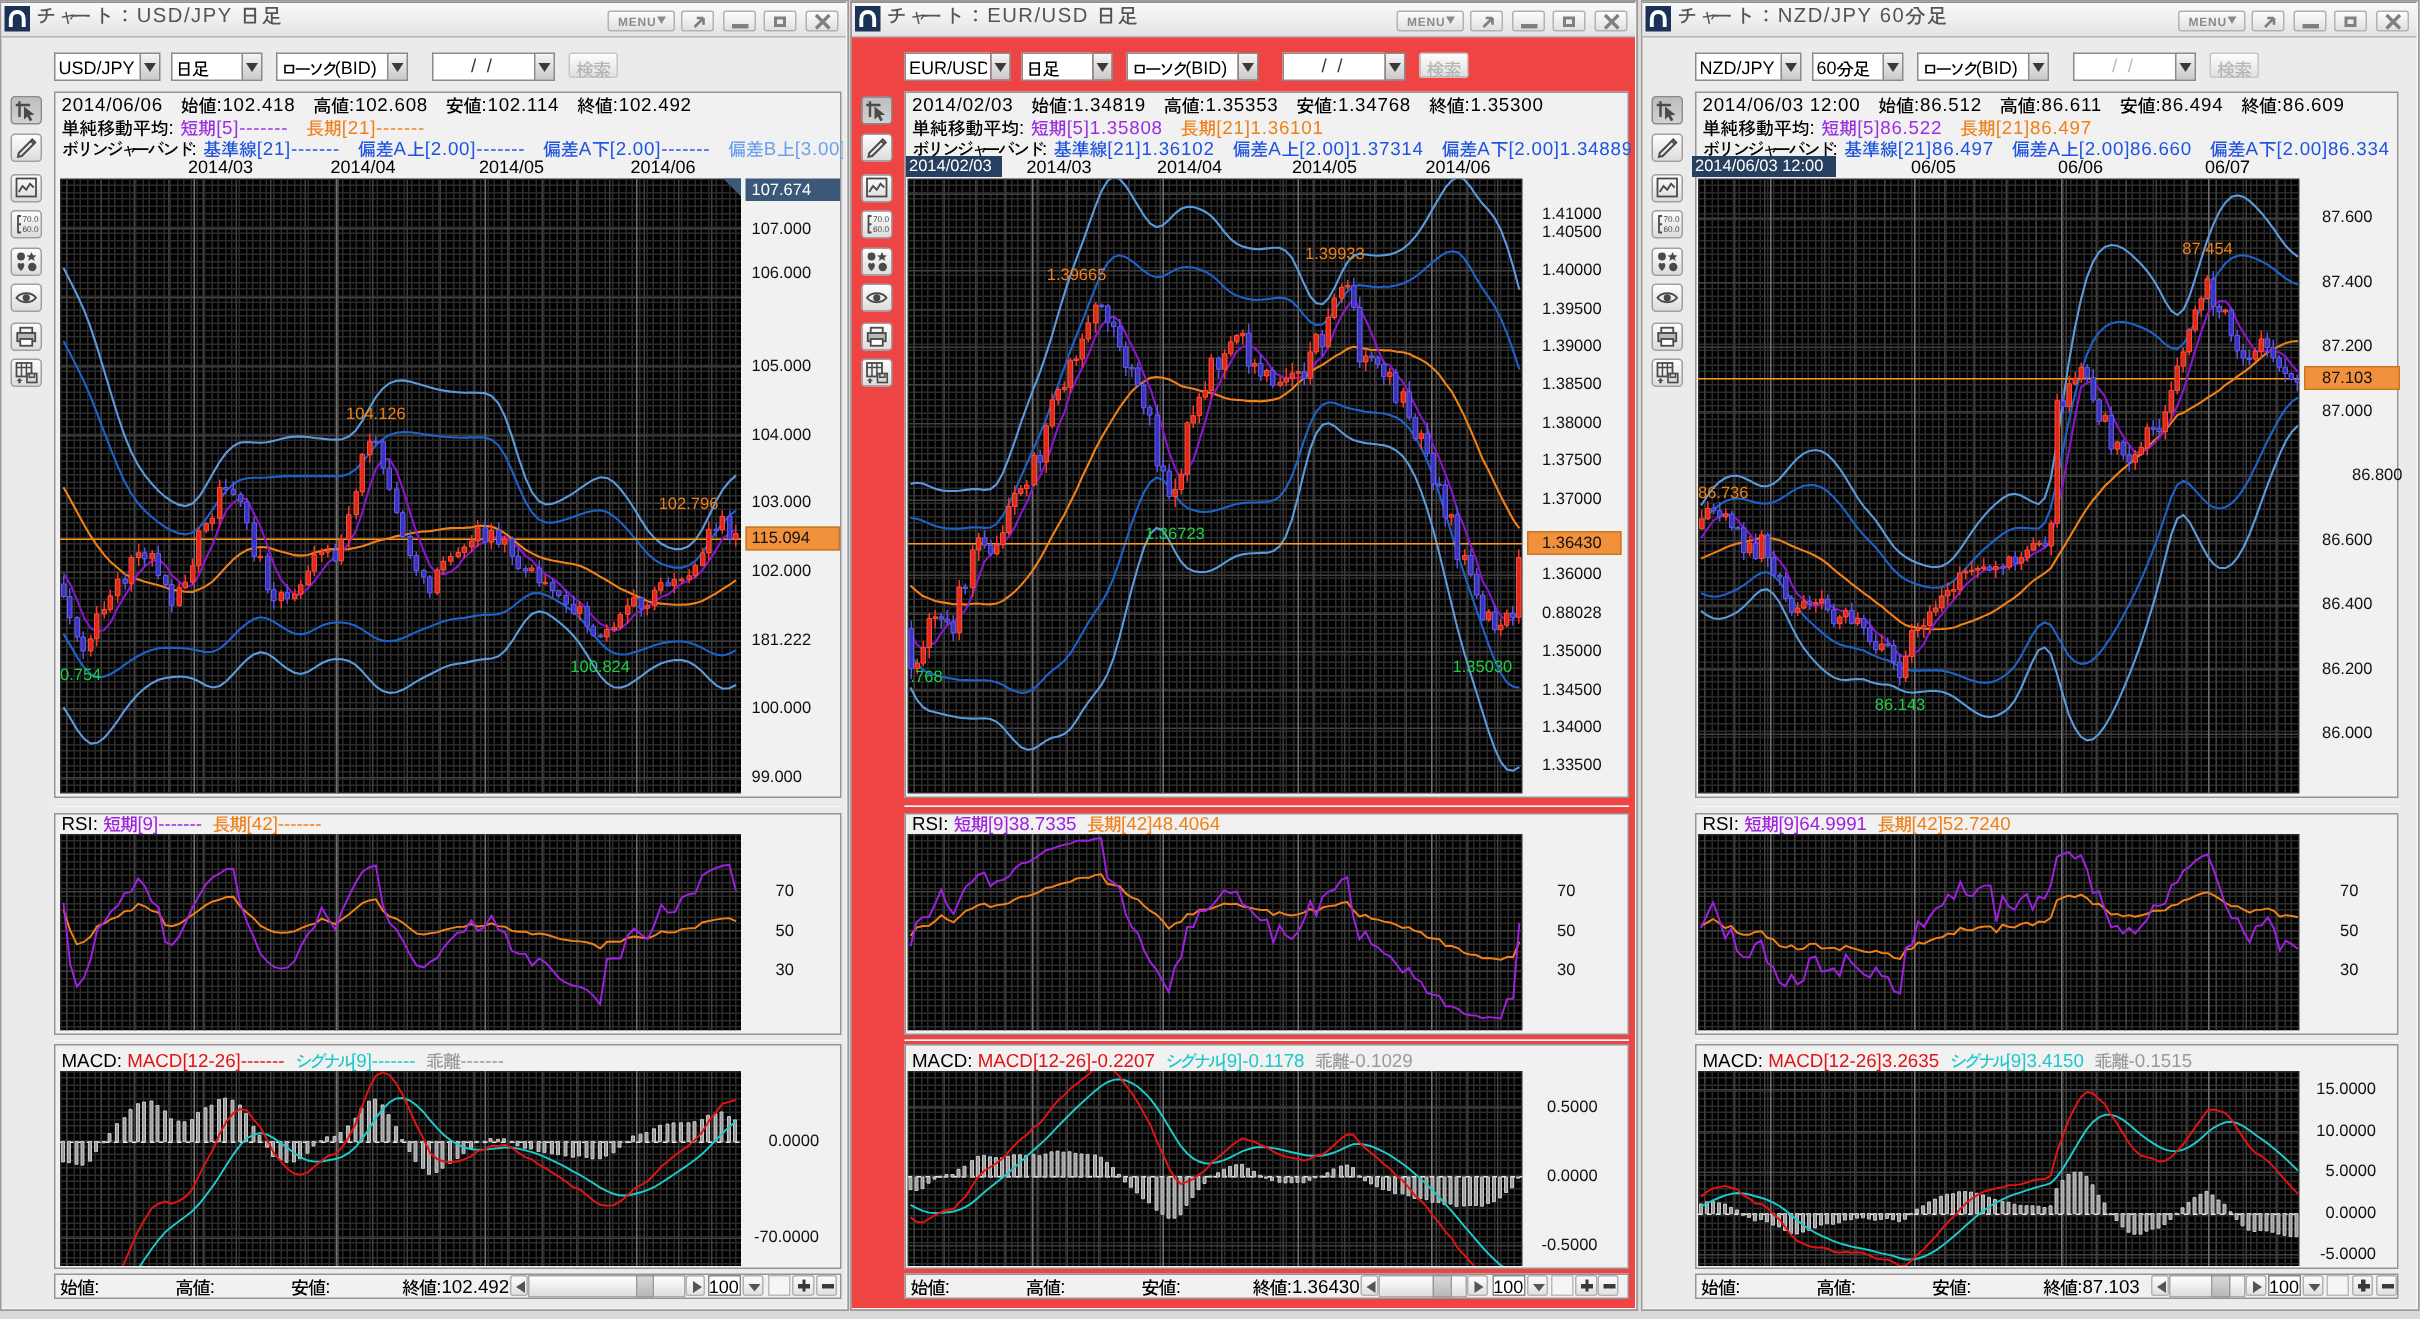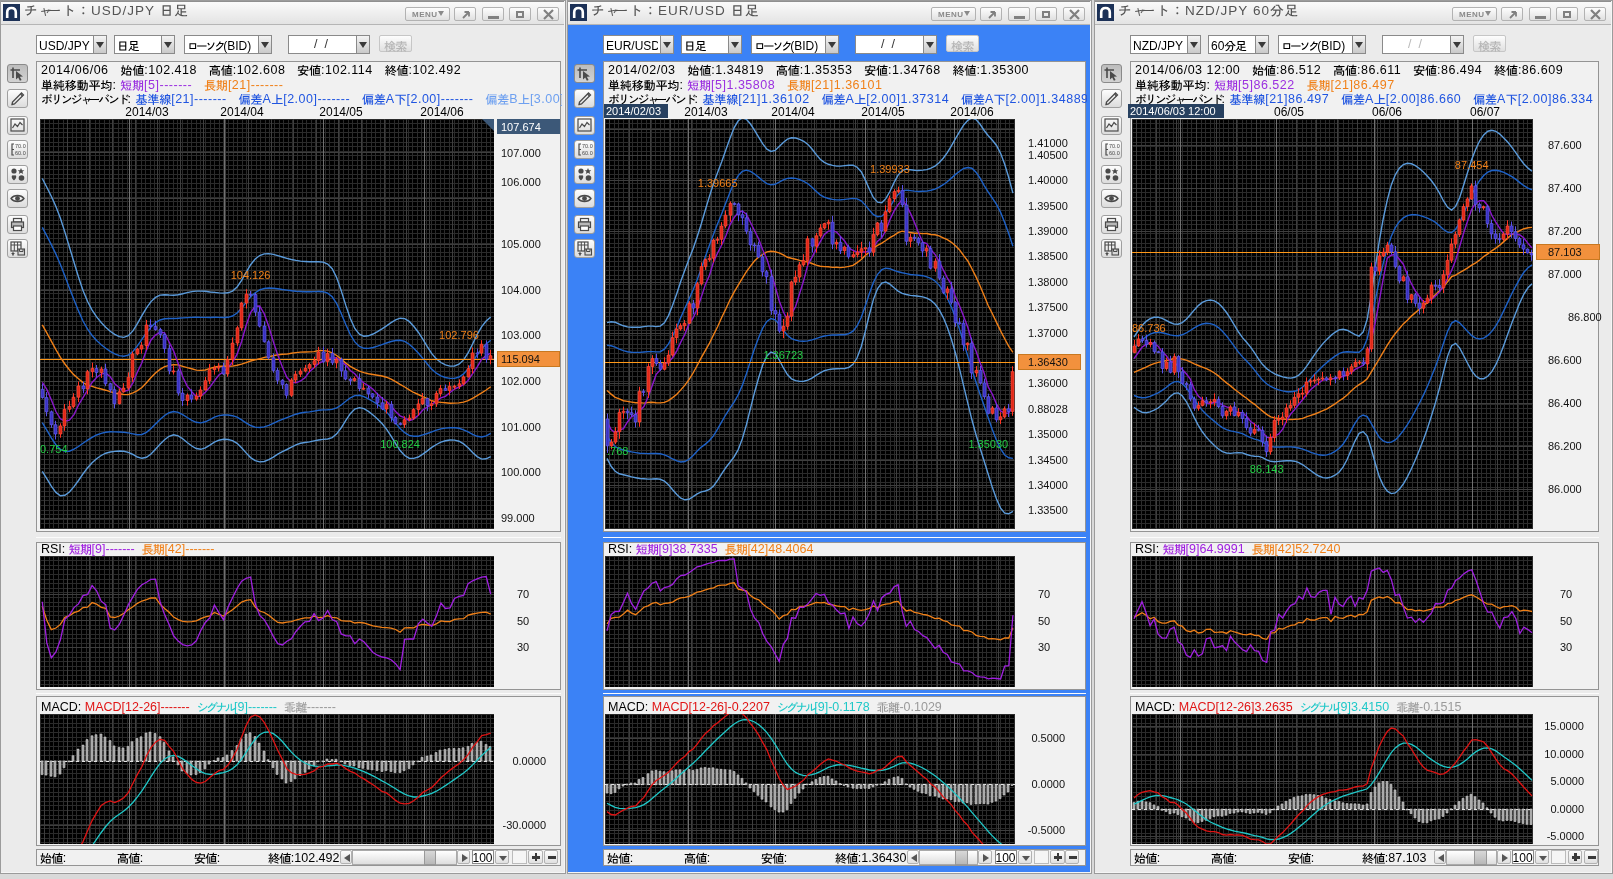--- a/index.html
+++ b/index.html
@@ -418,7 +418,7 @@
       <span style="position:absolute;left:3px;top:5.5px;width:8px;height:2.5px;background:#3a3a3a"></span>
     </div>
   </div>
-<div style="position:absolute;left:567px;top:0;width:525px;height:874px;background:#3b82f6;border-right:1px solid #b0b0b0;border-bottom:1px solid #aaa;box-shadow:inset 0 0 0 1px #f5f5f5;outline:1px solid #9b9b9b;outline-offset:-1px">
+<div style="position:absolute;left:567px;top:0;width:525px;height:874px;background:#ef4444;border-right:1px solid #b0b0b0;border-bottom:1px solid #aaa;box-shadow:inset 0 0 0 1px #f5f5f5;outline:1px solid #9b9b9b;outline-offset:-1px">
     <div style="position:absolute;left:1px;top:1px;right:1px;height:24px;background:linear-gradient(#fafafa,#e3e3e3);border-top:1px solid #8f8f8f;border-bottom:1px solid #b5b5b5"></div>
     <div style="position:absolute;left:3px;top:4px;width:17px;height:17px;background:#1c3157"></div>
     <svg style="position:absolute;left:3px;top:4px" width="17" height="17">

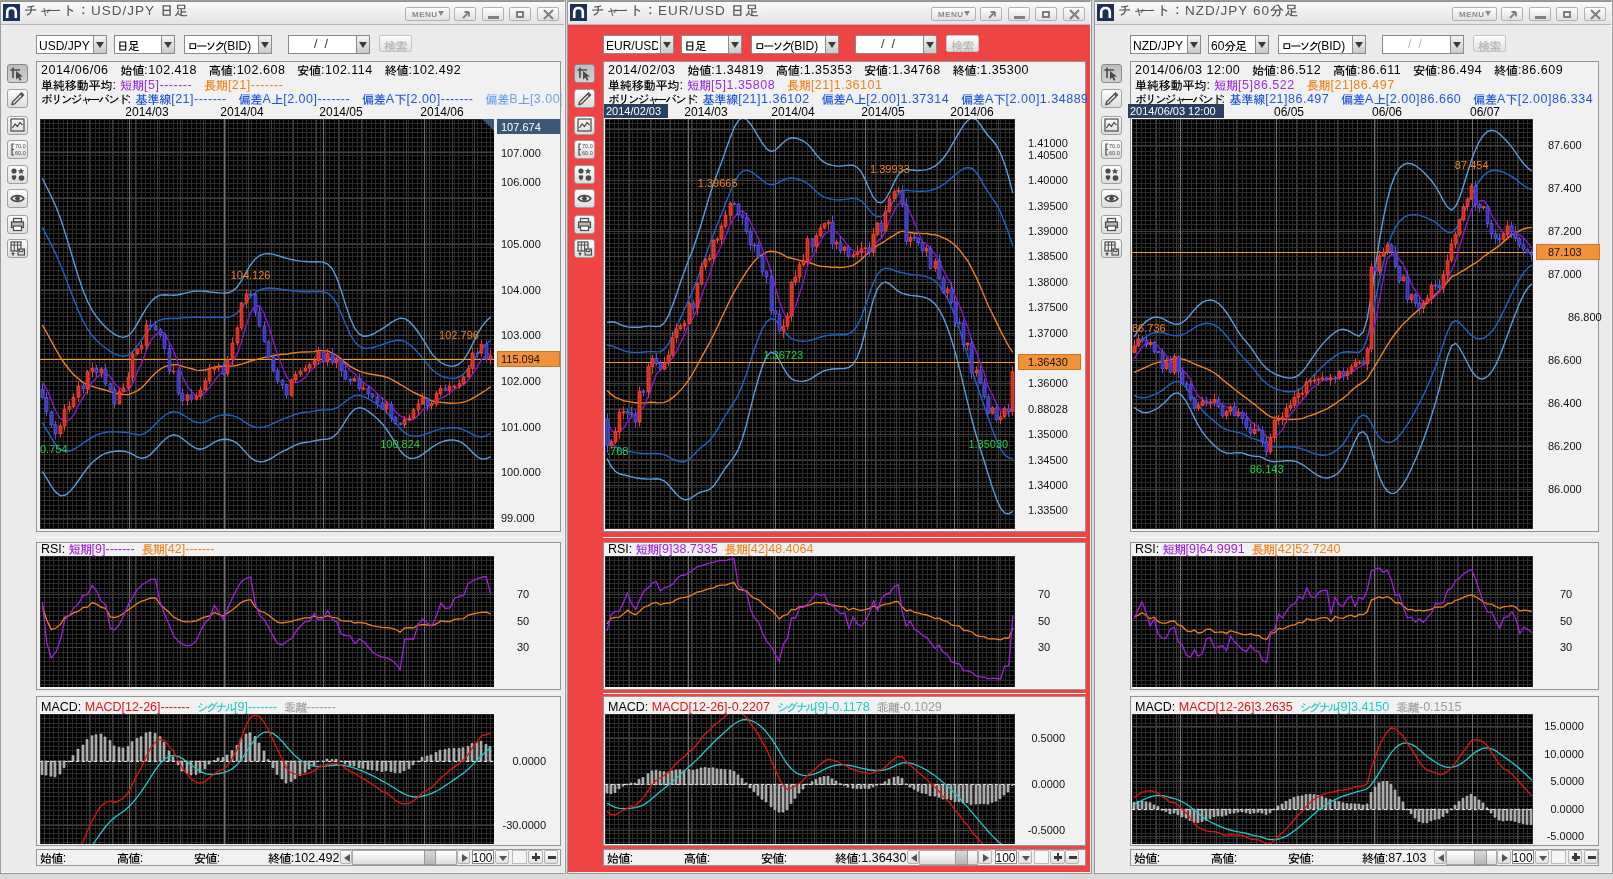--- a/index.html
+++ b/index.html
@@ -302,7 +302,7 @@
     <div style="position:absolute;left:501px;top:283.6px;font:11px 'Liberation Sans';color:#111">104.000</div>
     <div style="position:absolute;left:501px;top:329.3px;font:11px 'Liberation Sans';color:#111">103.000</div>
     <div style="position:absolute;left:501px;top:375.0px;font:11px 'Liberation Sans';color:#111">102.000</div>
-    <div style="position:absolute;left:501px;top:420.7px;font:11px 'Liberation Sans';color:#111">101.000</div>
+    <div style="position:absolute;left:501px;top:420.7px;font:11px 'Liberation Sans';color:#111">181.222</div>
     <div style="position:absolute;left:501px;top:466.4px;font:11px 'Liberation Sans';color:#111">100.000</div>
     <div style="position:absolute;left:501px;top:512.1px;font:11px 'Liberation Sans';color:#111">99.000</div>
     <div style="position:absolute;left:497px;top:351.0px;width:63px;height:16px;background:#f2913d;border:1px solid #c87820"></div>

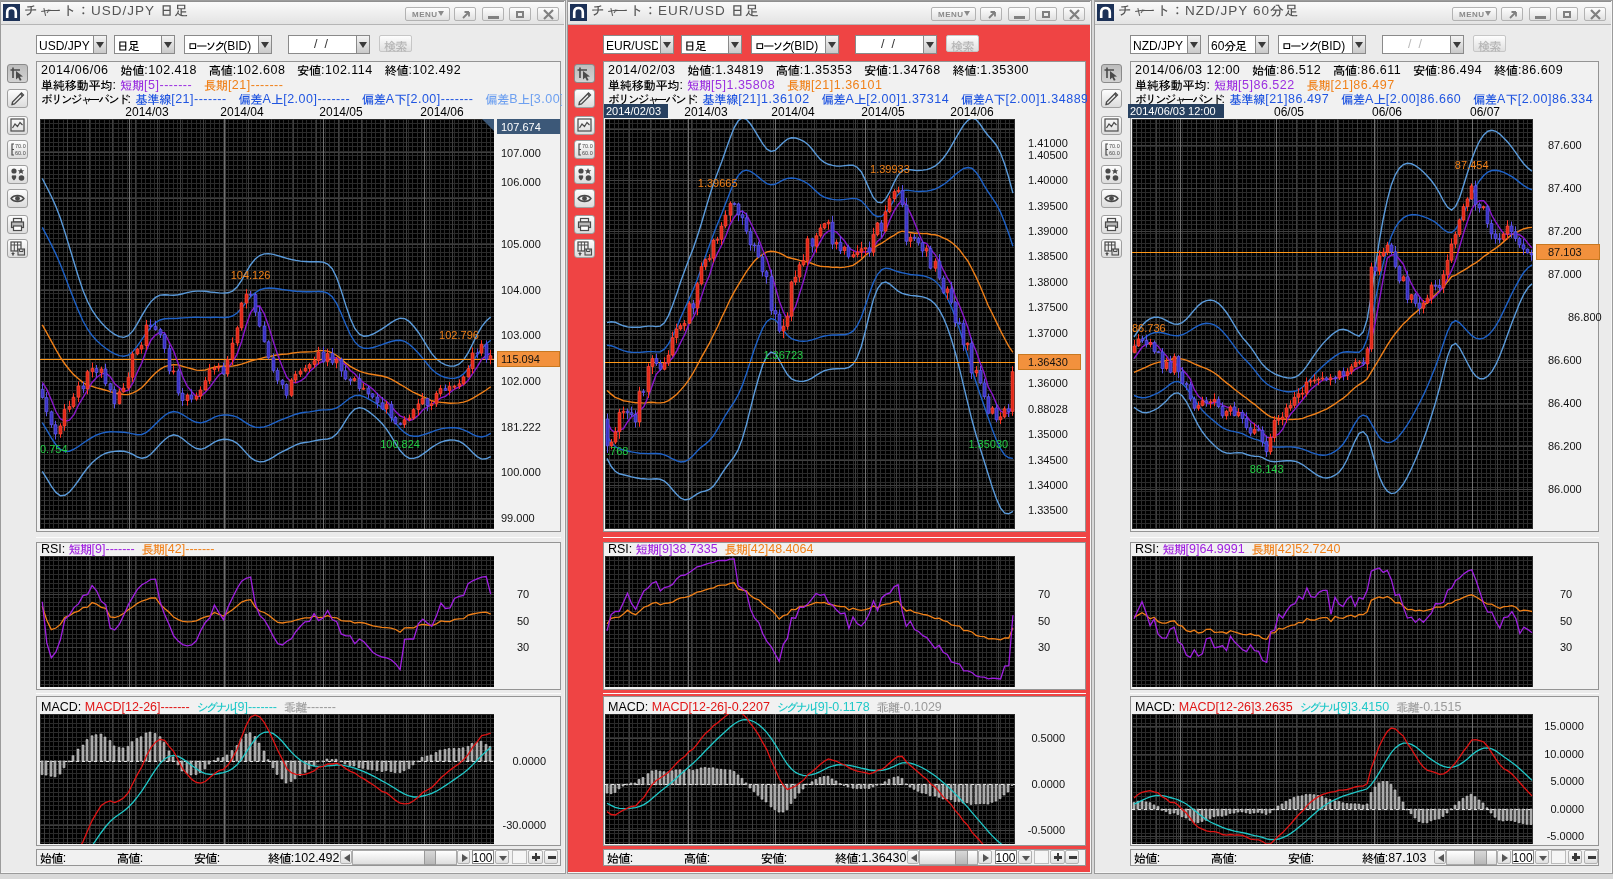--- a/index.html
+++ b/index.html
@@ -367,7 +367,7 @@
       <text x="265.8" y="11.0" font-family="Liberation Sans" font-size="12.5" font-weight="normal" fill="#9a9a9a">-------</text>
     </svg>
     <div style="position:absolute;left:512.4px;top:754.5px;font:11px 'Liberation Sans';color:#111">0.0000</div>
-    <div style="position:absolute;left:502.6px;top:818.5px;font:11px 'Liberation Sans';color:#111">-30.0000</div>
+    <div style="position:absolute;left:502.6px;top:818.5px;font:11px 'Liberation Sans';color:#111">-70.0000</div>
     <div style="position:absolute;left:36px;top:849px;width:525px;height:17px;background:#f1f1f1;border:1px solid #949494"></div>
     <svg style="position:absolute;left:40px;top:850px" width="110" height="15">
       <g fill="#000" transform="translate(0.0,2.4) scale(0.0120)">

